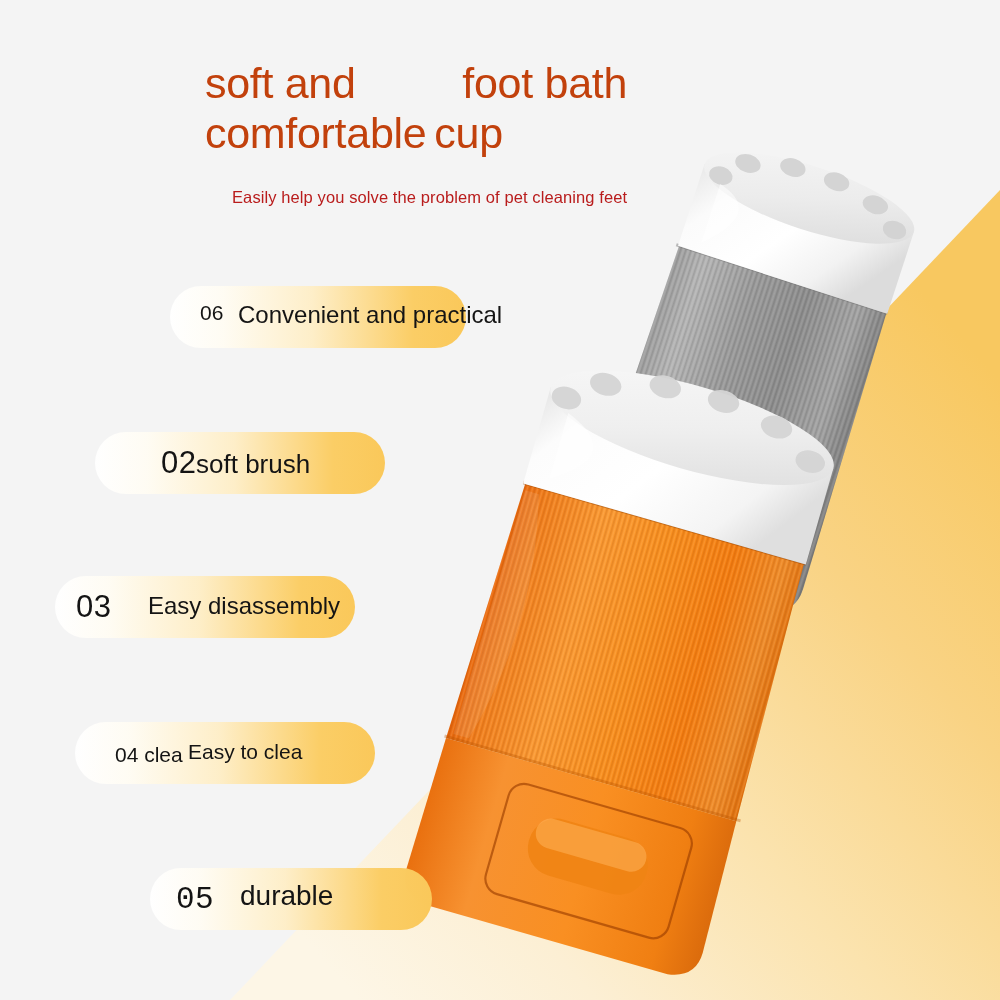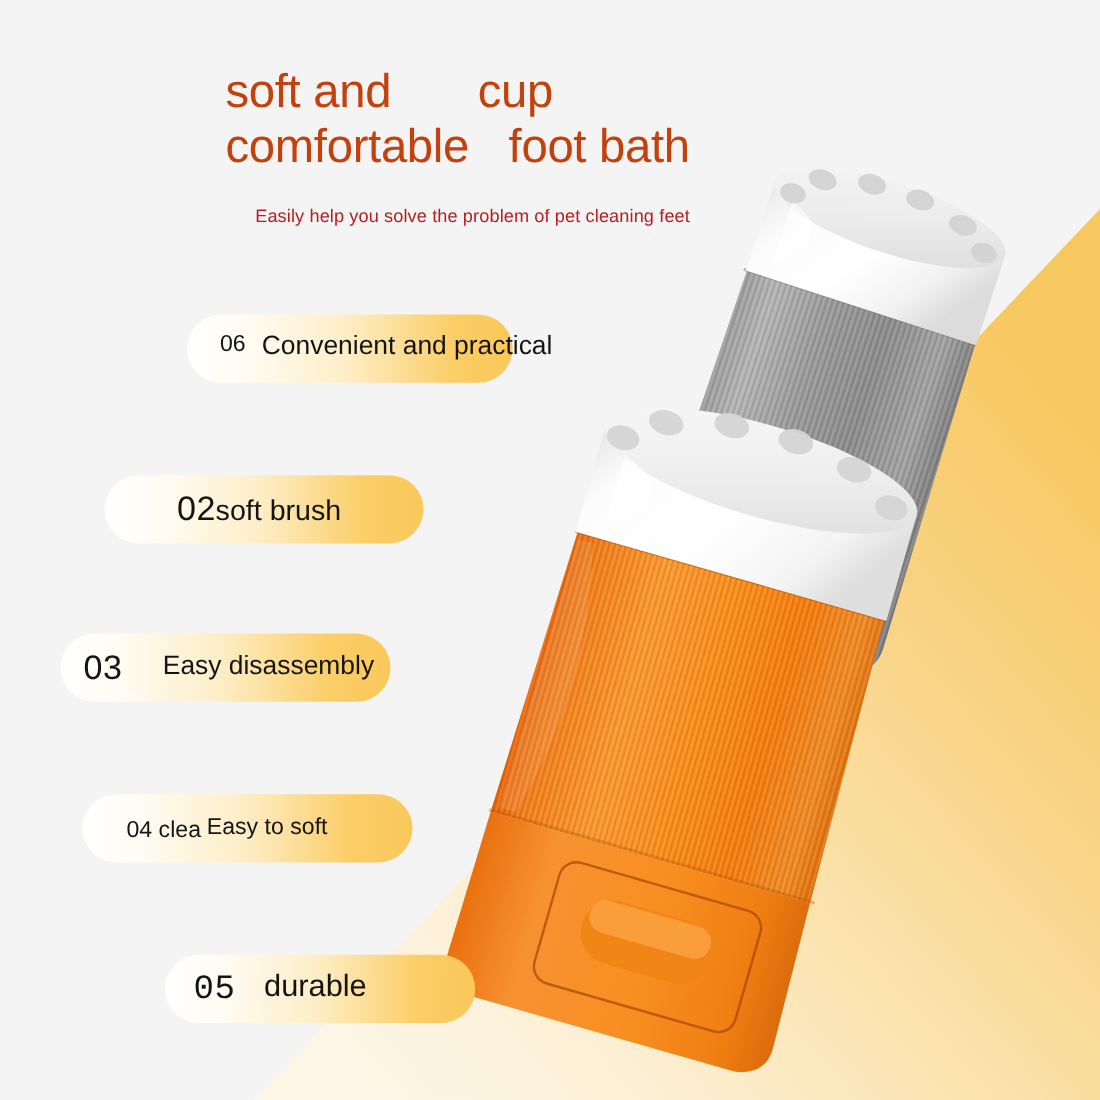--- a/index.html
+++ b/index.html
@@ -266,8 +266,8 @@
       <div class="hl-line">comfortable</div>
     </div>
     <div class="hl-col-b">
+      <div class="hl-line hl-indent">foot bath</div>
       <div class="hl-line">cup</div>
-      <div class="hl-line hl-indent">foot bath</div>
     </div>
   </div>
 

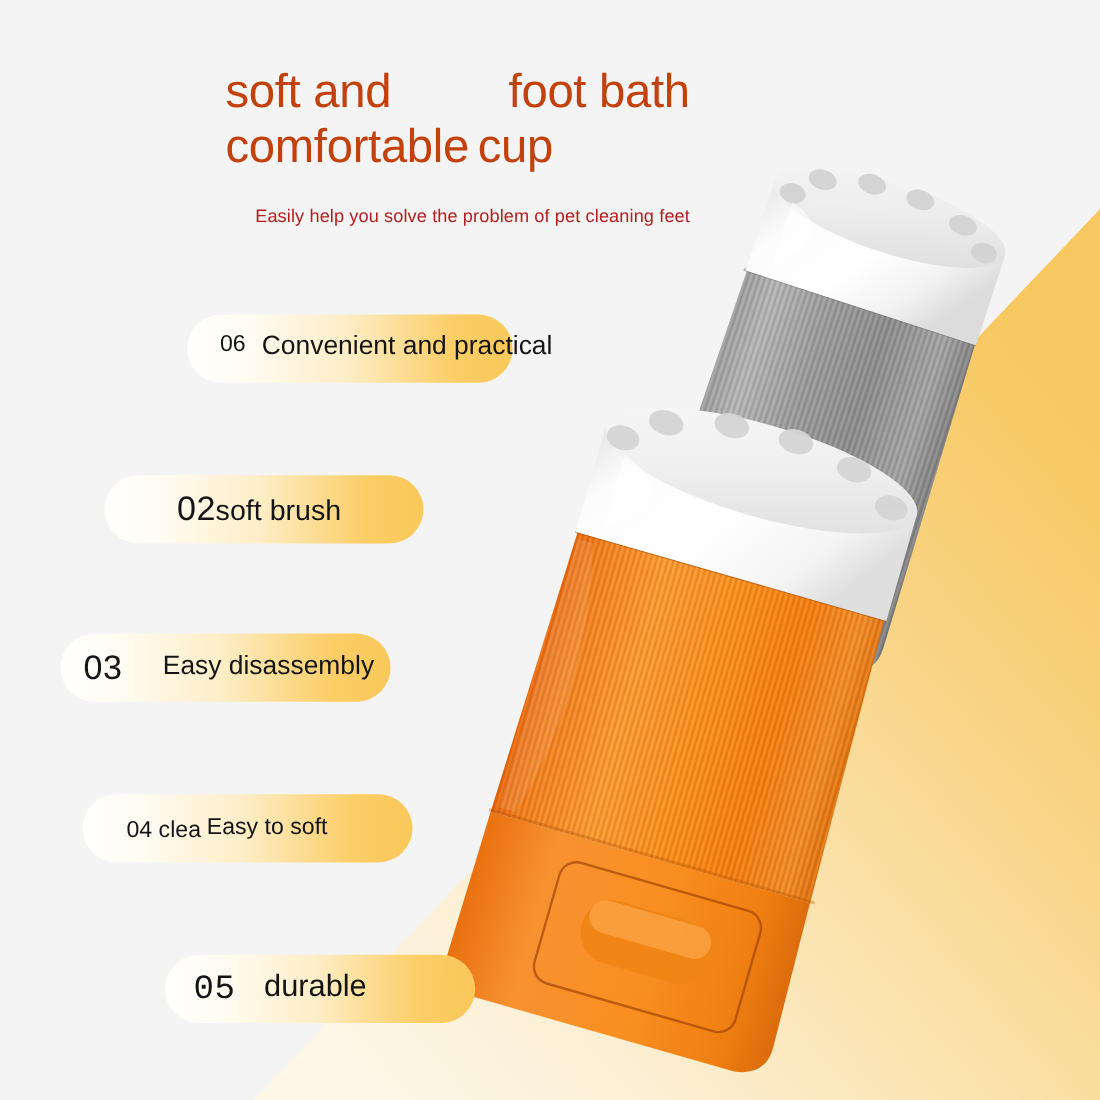--- a/index.html
+++ b/index.html
@@ -287,7 +287,7 @@
 
   <div class="pill" id="pill-4"></div>
   <span class="pill-text num-sm" id="p4-num">04 clea</span>
-  <span class="pill-text lbl-sm" id="p4-lbl">Easy to soft</span>
+  <span class="pill-text lbl-sm" id="p4-lbl">Easy to clea</span>
 
   <div class="pill" id="pill-5"></div>
   <span class="pill-text num-lg" id="p5-num">05</span>

